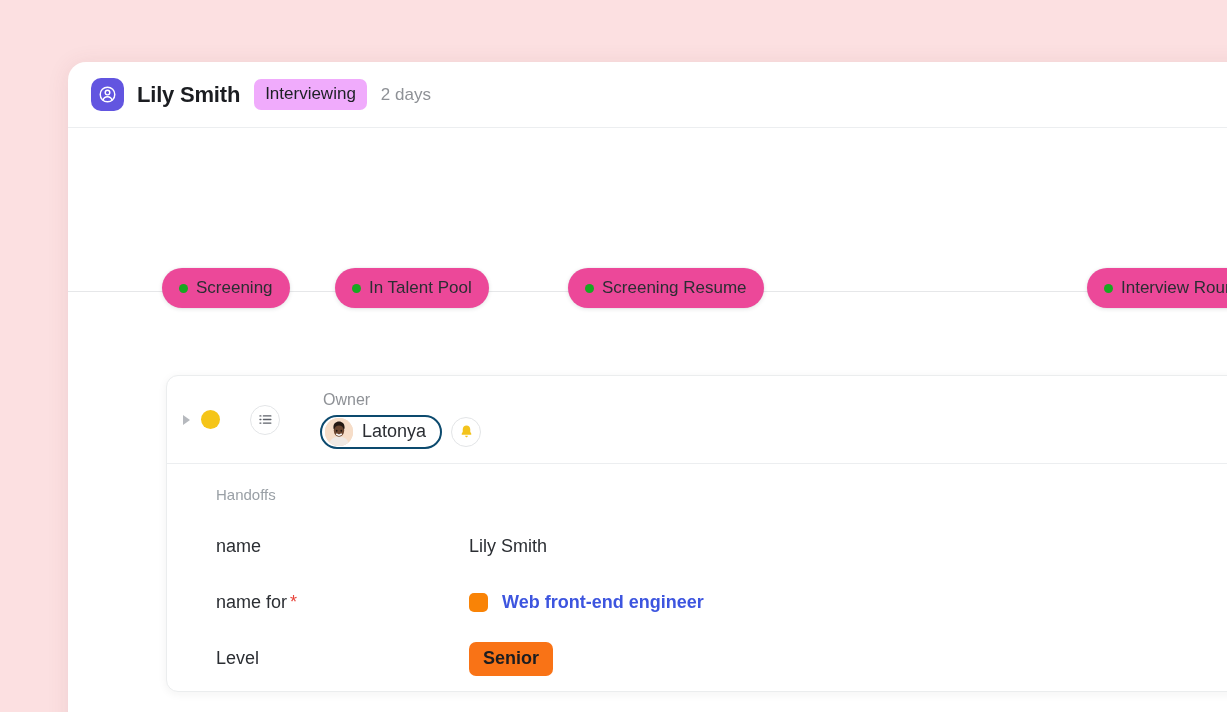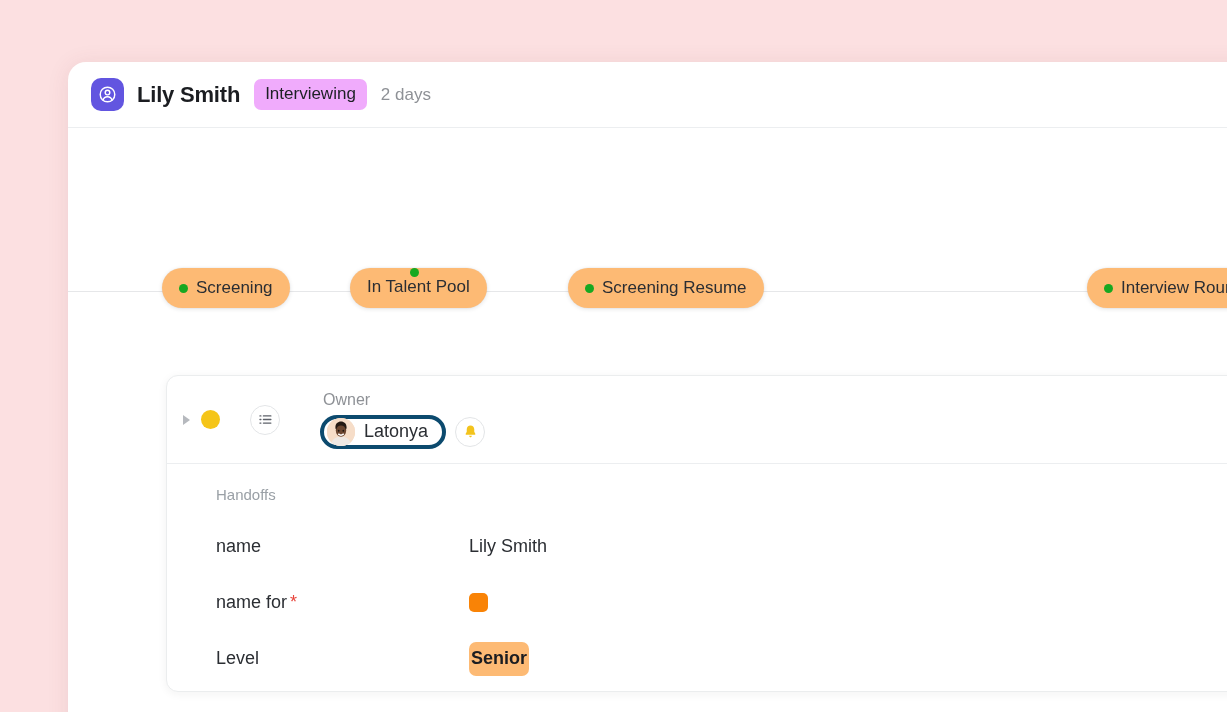--- a/index.html
+++ b/index.html
@@ -101,7 +101,7 @@
     position: absolute;
     top: 0;
     height: 40px;
-    background: #fdba74;
+    background: #ec4899;
     border-radius: 20px;
     box-shadow: 0 1px 4px rgba(30, 35, 45, 0.13), 0 0 0 0.5px rgba(30,35,45,0.04);
     display: flex;

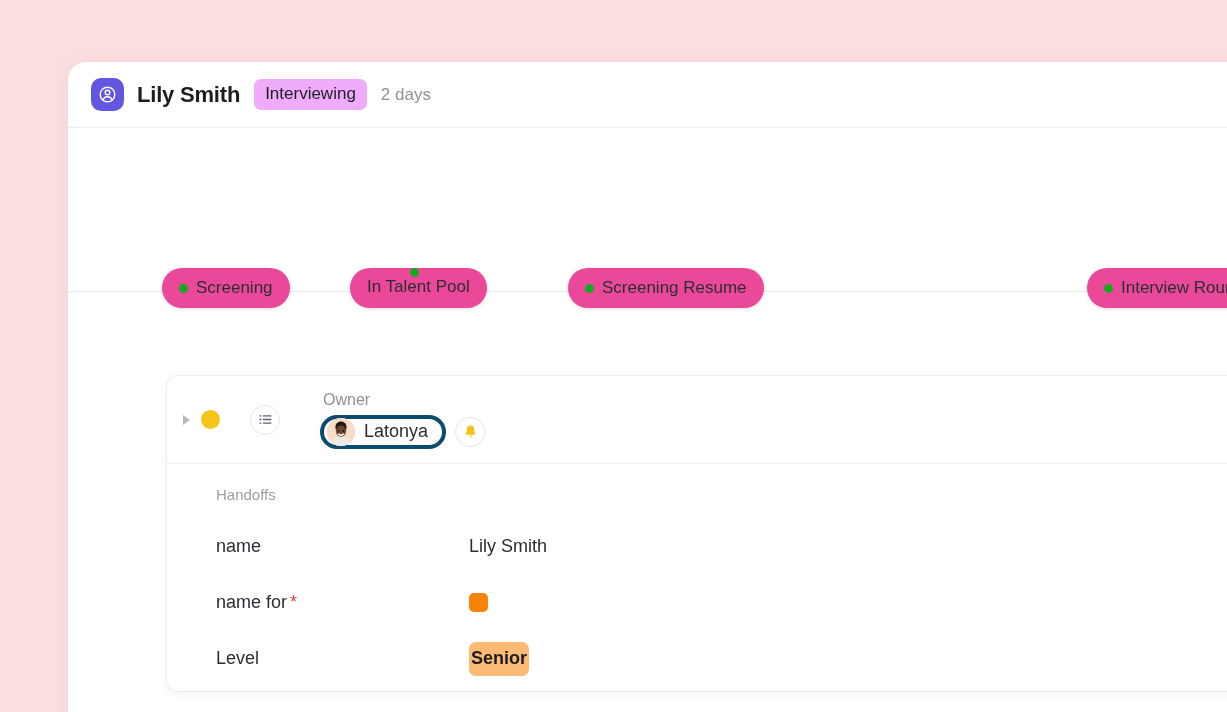--- a/index.html
+++ b/index.html
@@ -333,7 +333,7 @@
       <span class="chip-label">Screening</span>
     </div>
 
-    <div class="chip" style="left:282px;flex-direction:column;">
+    <div class="chip" style="left:267px;">
       <span class="chip-dot"></span>
       <span class="chip-label">In Talent Pool</span>
     </div>

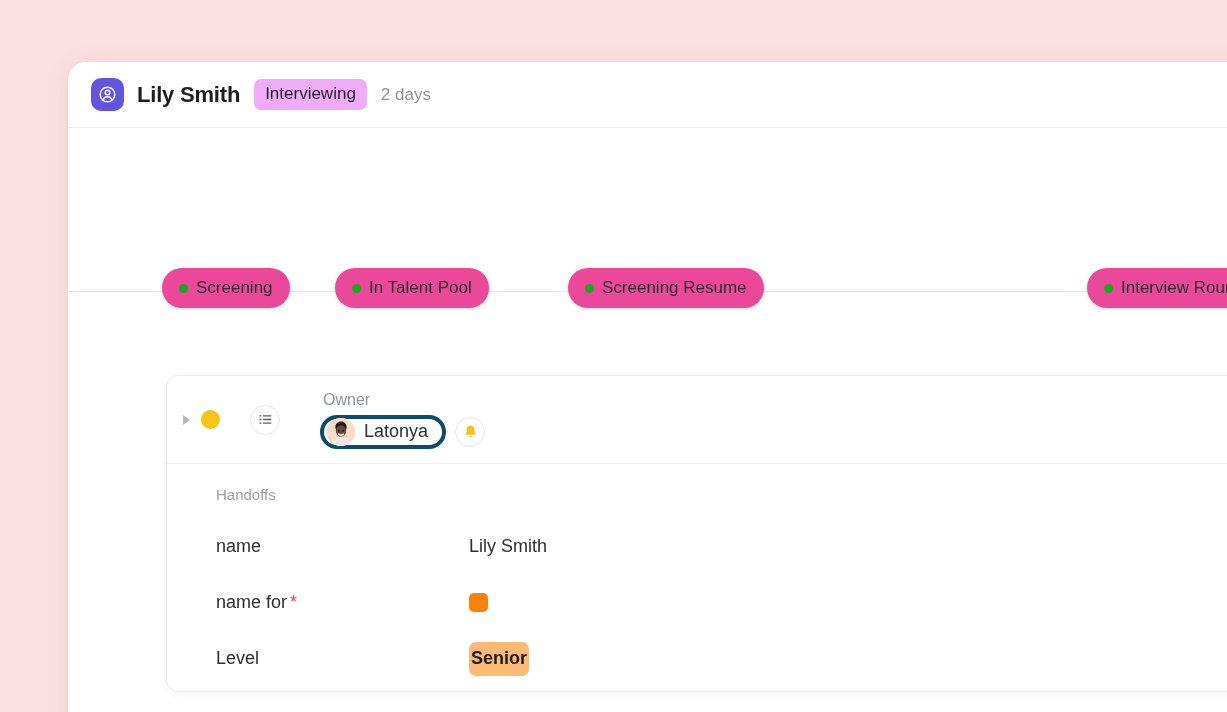--- a/index.html
+++ b/index.html
@@ -210,7 +210,7 @@
 
   .owner-chip {
     height: 34px;
-    border: 4px solid #0c4a6e;
+    border: 2px solid #0c4a6e;
     border-radius: 17px;
     display: flex;
     align-items: center;

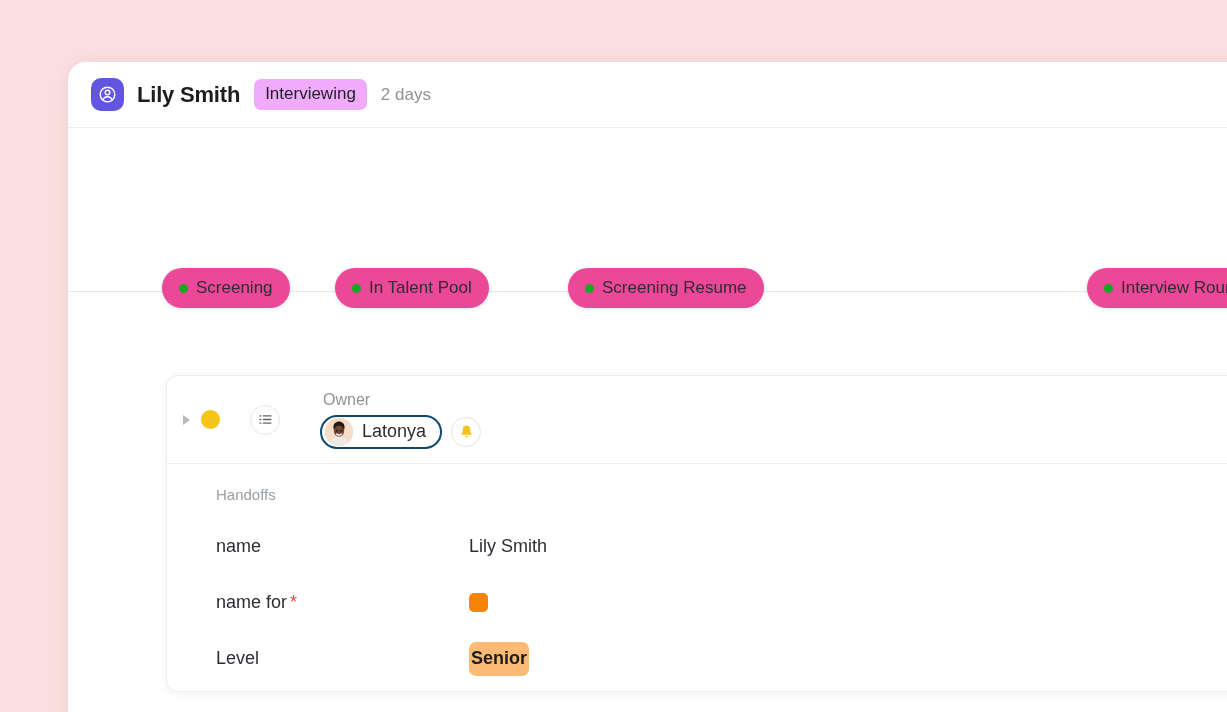--- a/index.html
+++ b/index.html
@@ -413,6 +413,7 @@
         </div>
         <div class="field-value">
           <span class="color-swatch"></span>
+          <a class="link-value">Web front-end engineer</a>
         </div>
       </div>
 

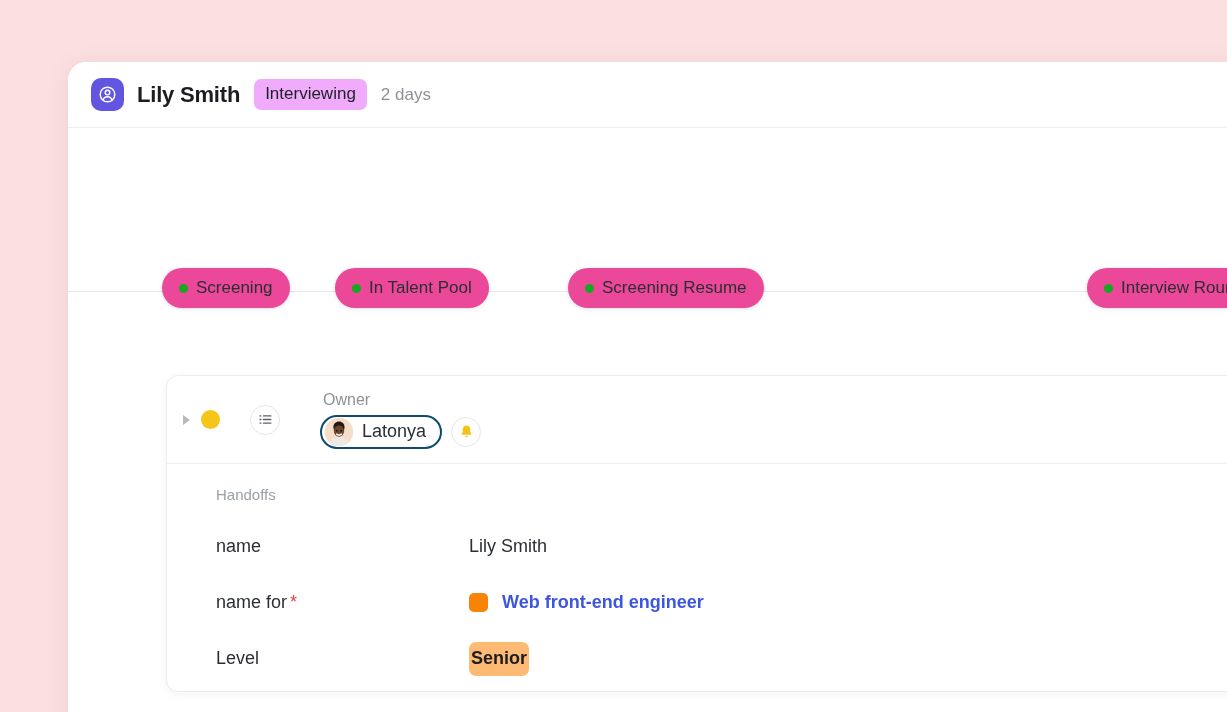--- a/index.html
+++ b/index.html
@@ -296,11 +296,11 @@
   }
 
   .level-badge {
-    background: #fdba74;
+    background: #f97316;
     color: #1b1d21;
     font-size: 18px;
     font-weight: 700;
-    padding: 6px 2px 7px;
+    padding: 6px 14px 7px;
     border-radius: 7px;
     white-space: nowrap;
   }

